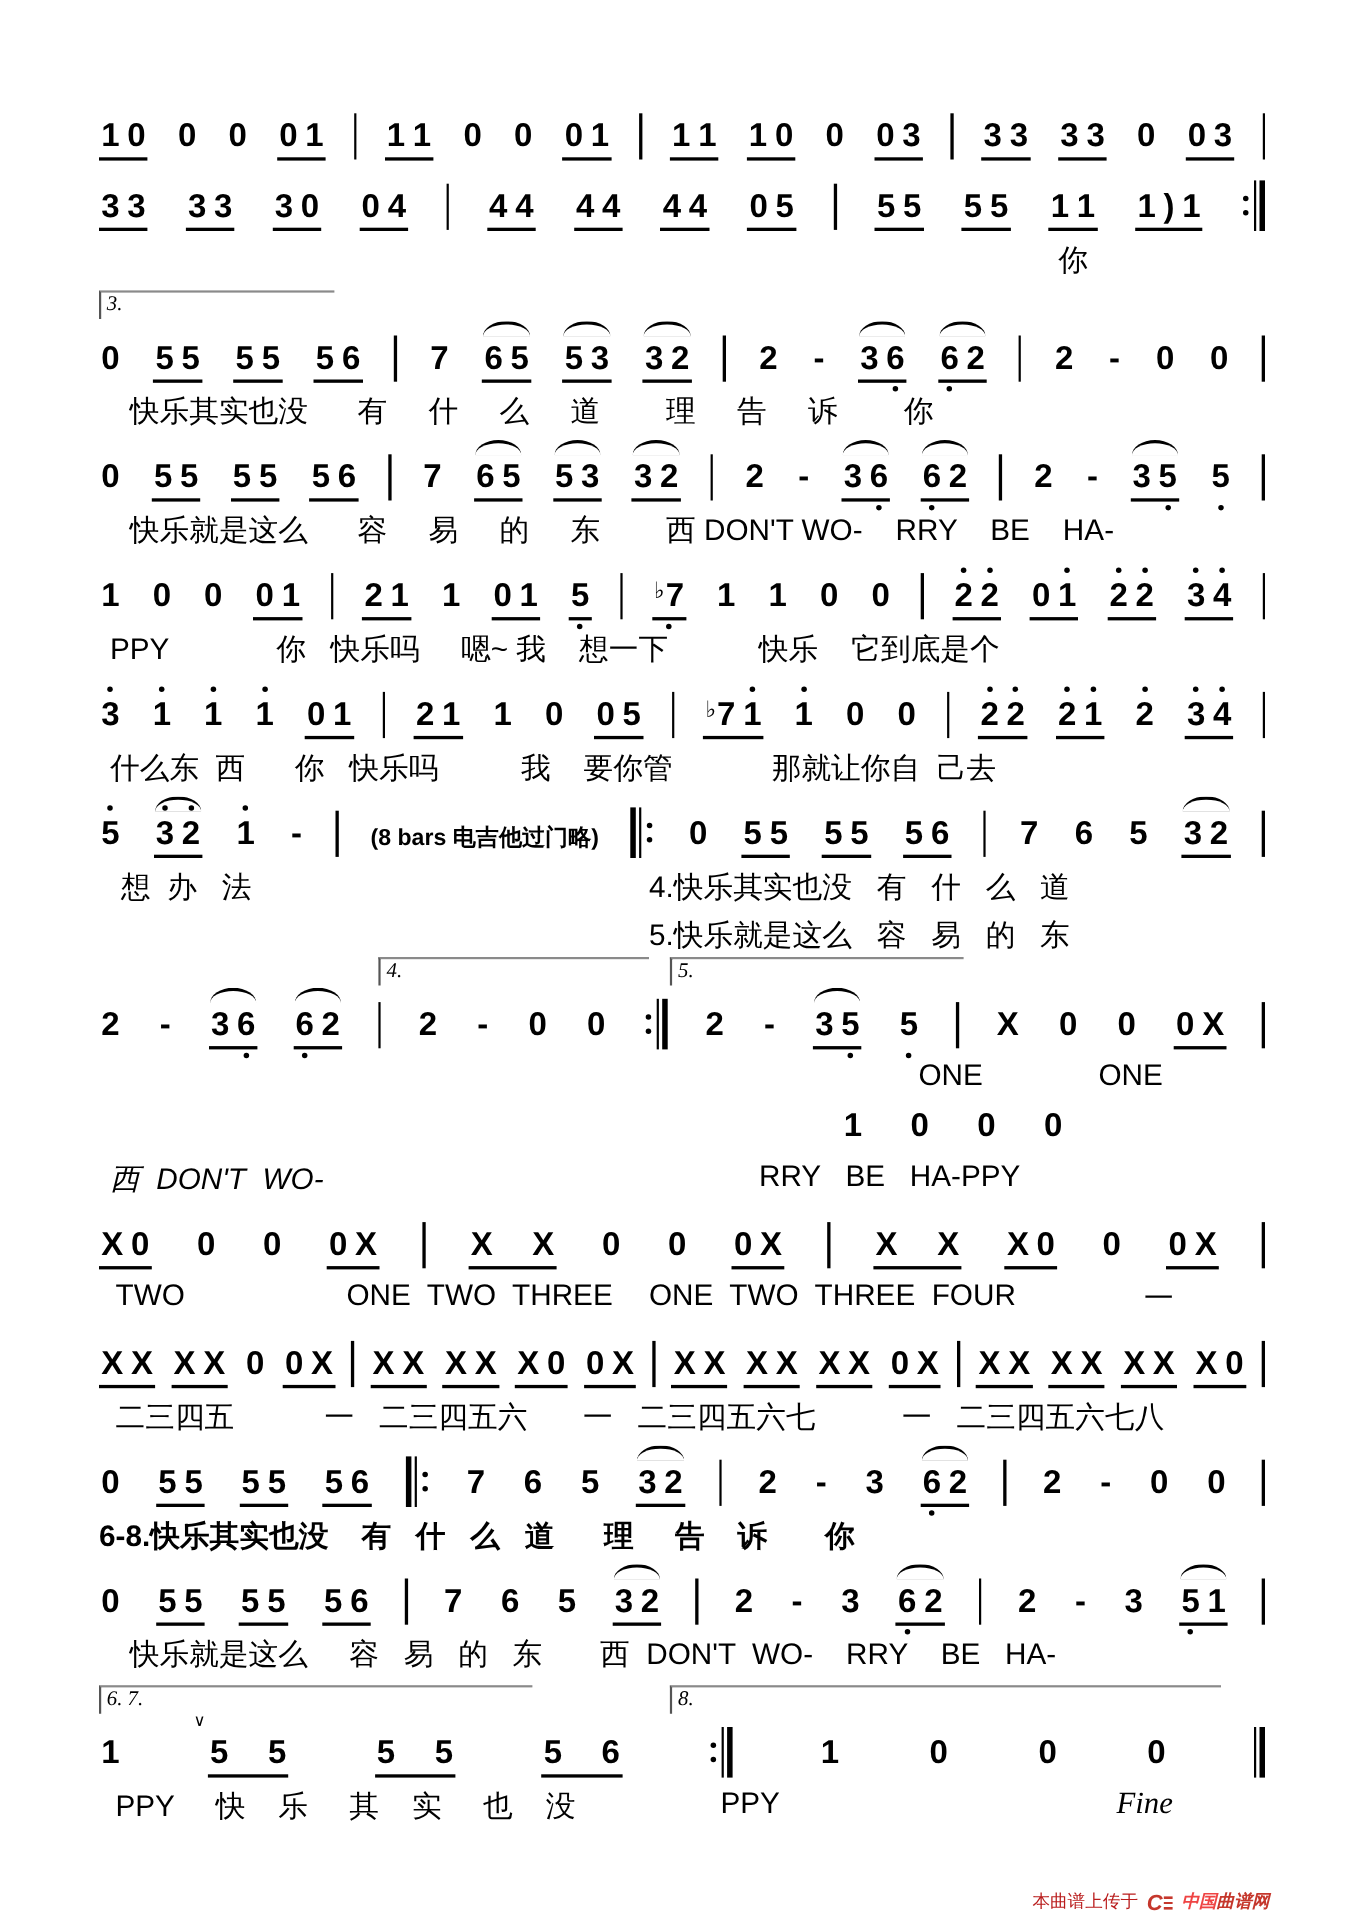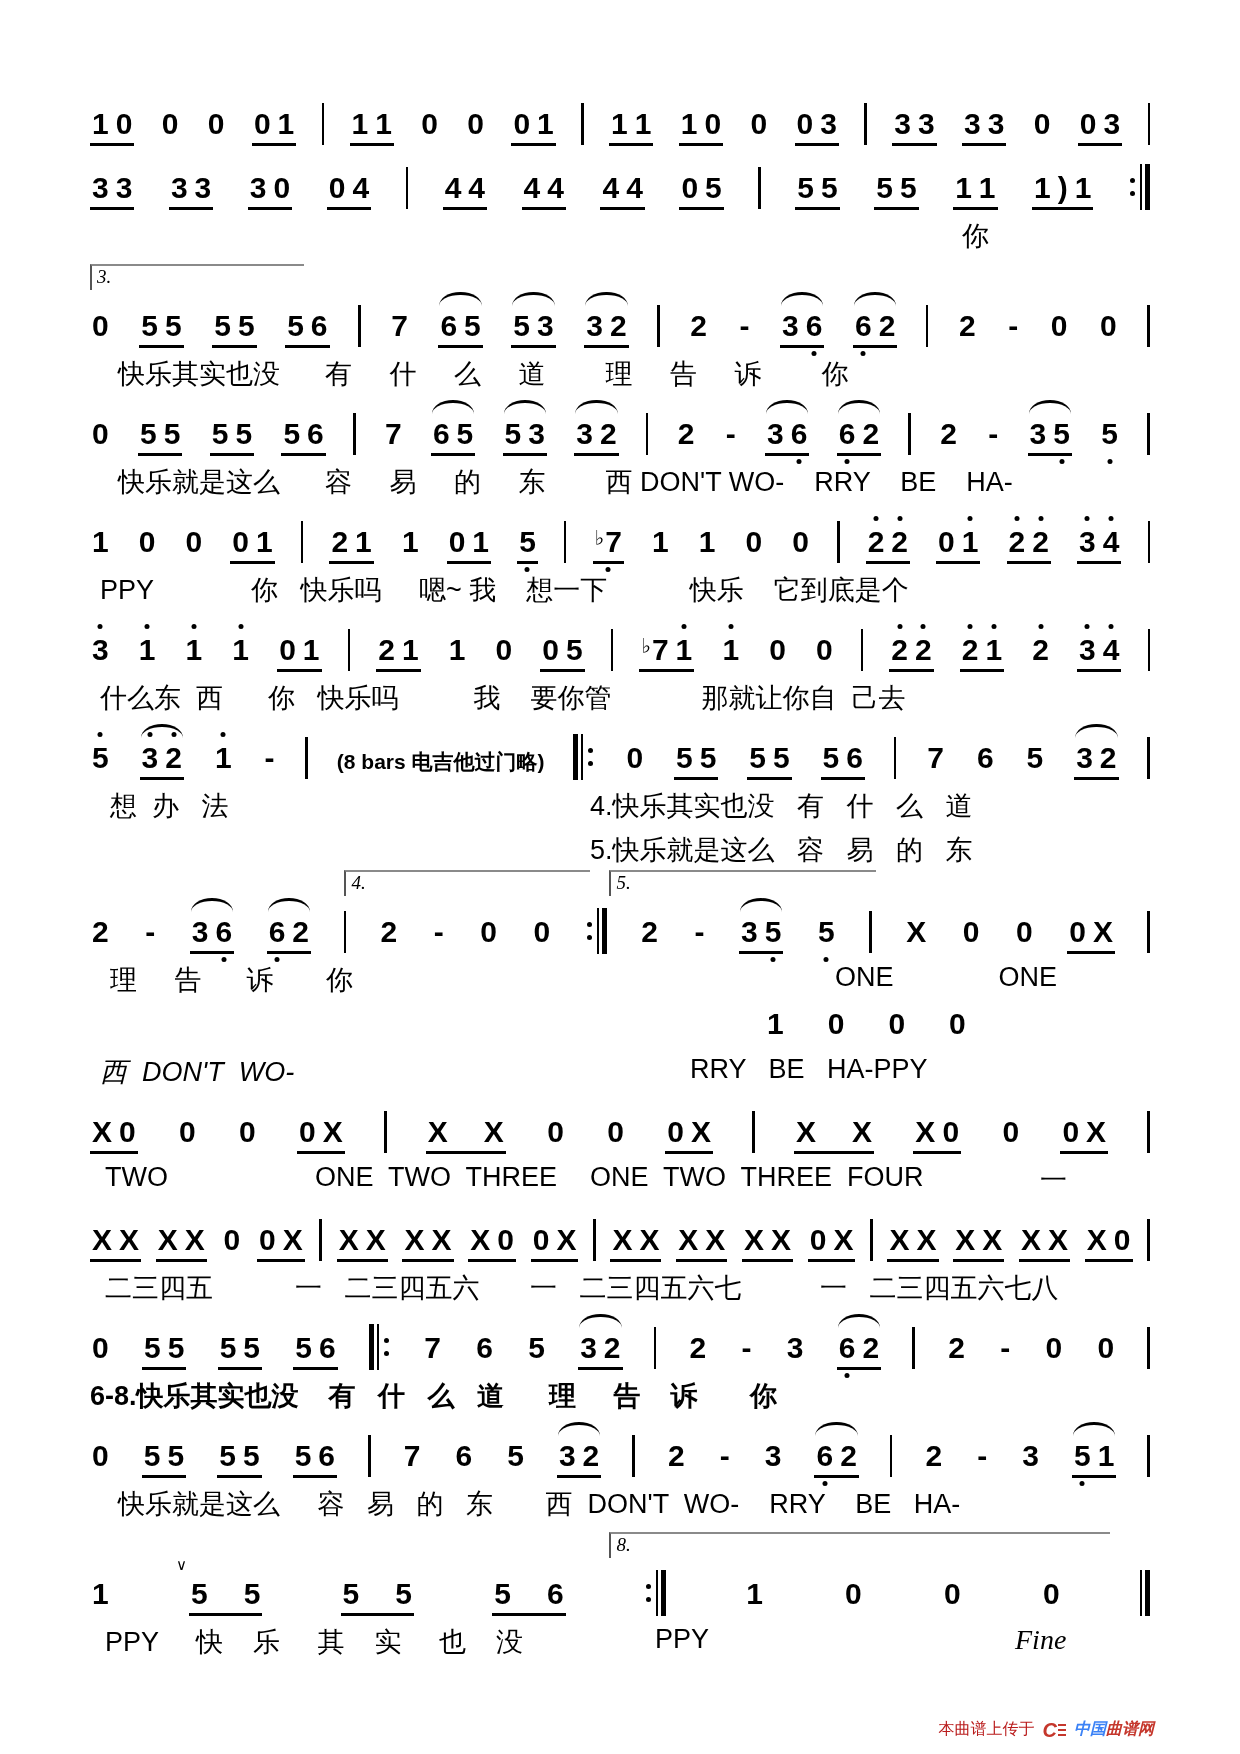--- a/index.html
+++ b/index.html
@@ -619,7 +619,6 @@
         <span class="bar"></span>
       </div>
       <div class="lyrics">
-        <span style="left: 20px;">理     告      诉       你</span>
         <span style="left: 745px;">ONE              ONE</span>
       </div>
     </div>

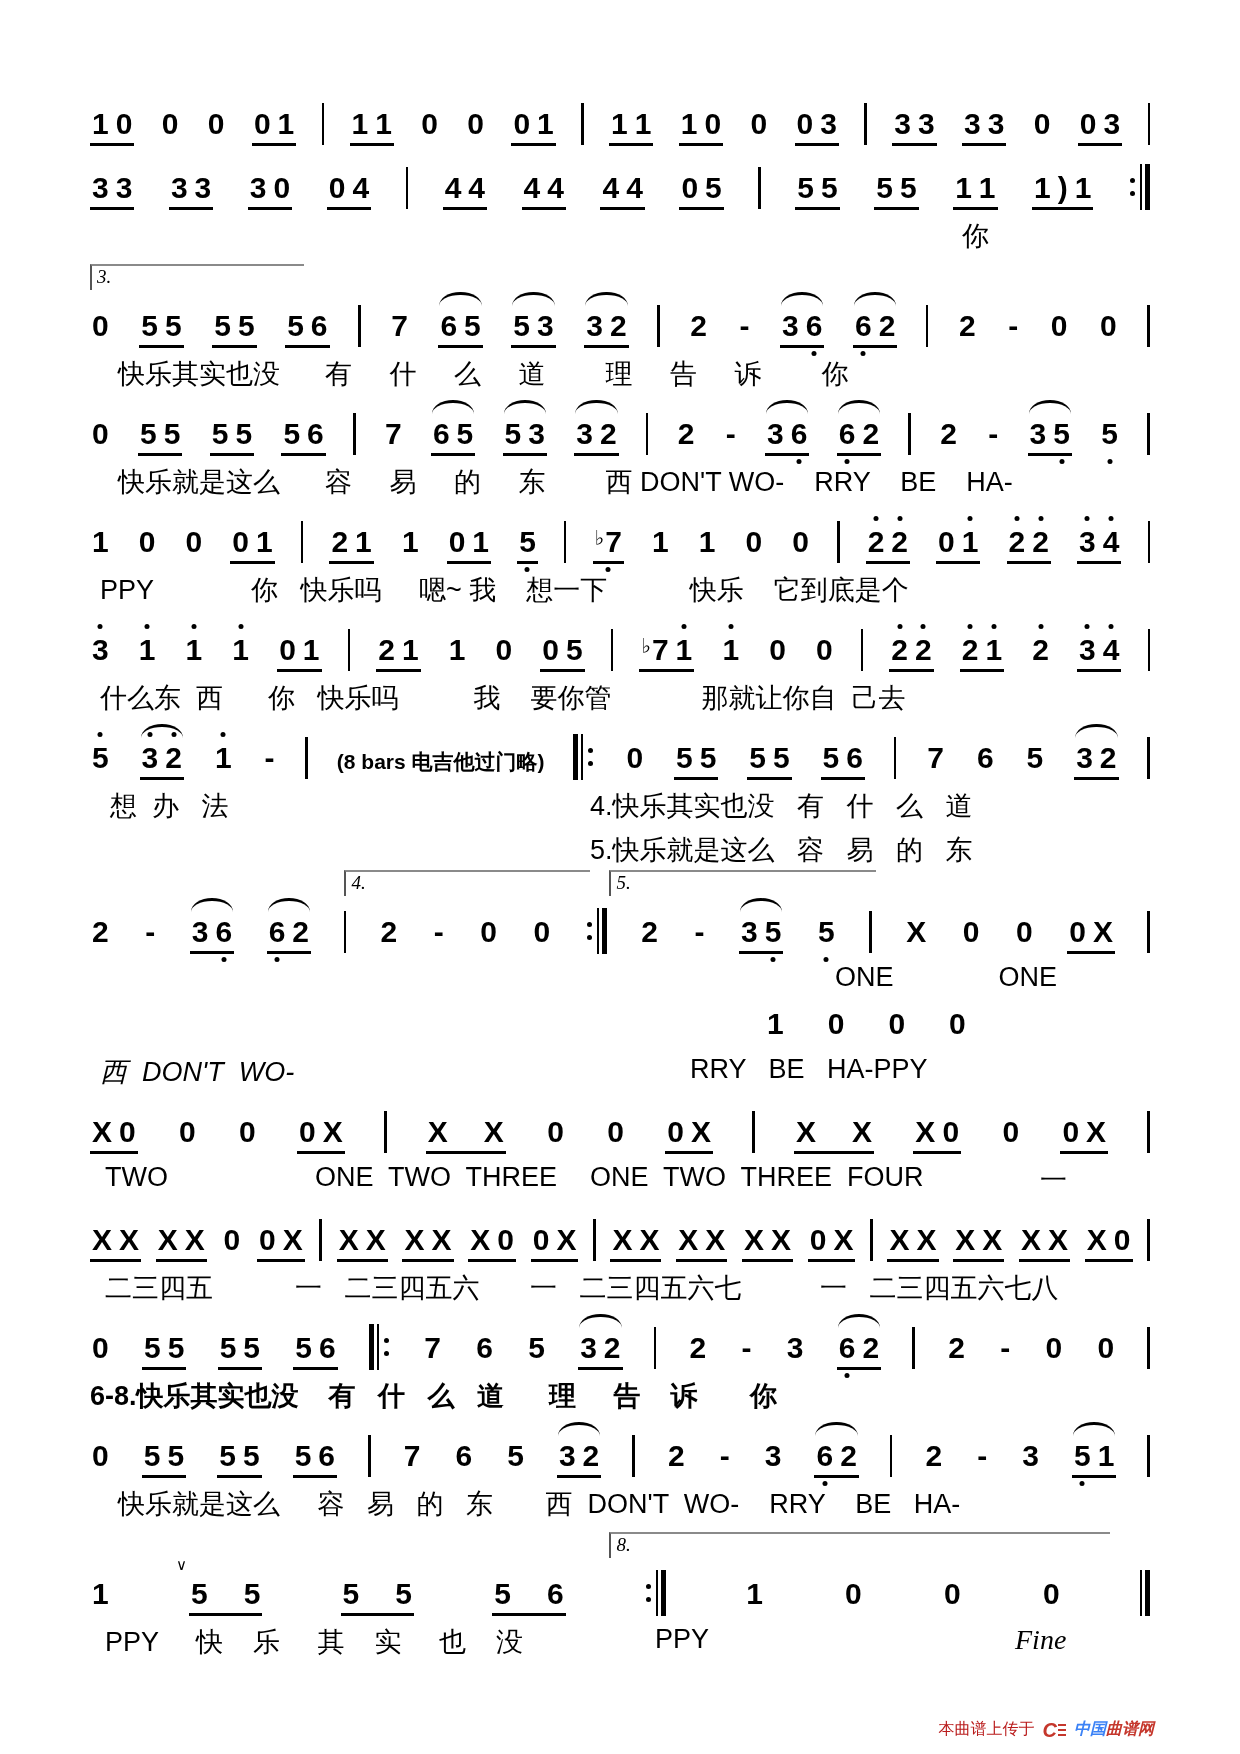--- a/index.html
+++ b/index.html
@@ -918,6 +918,7 @@
     </div>
     <div class="system">
       <div class="volta-row">
+        <div class="volta" style="left: 0%; width: 37%;"><b>6. 7.</b></div>
         <div class="volta" style="left: 49%; width: 47%;"><b>8.</b></div>
       </div>
       <div class="notes">

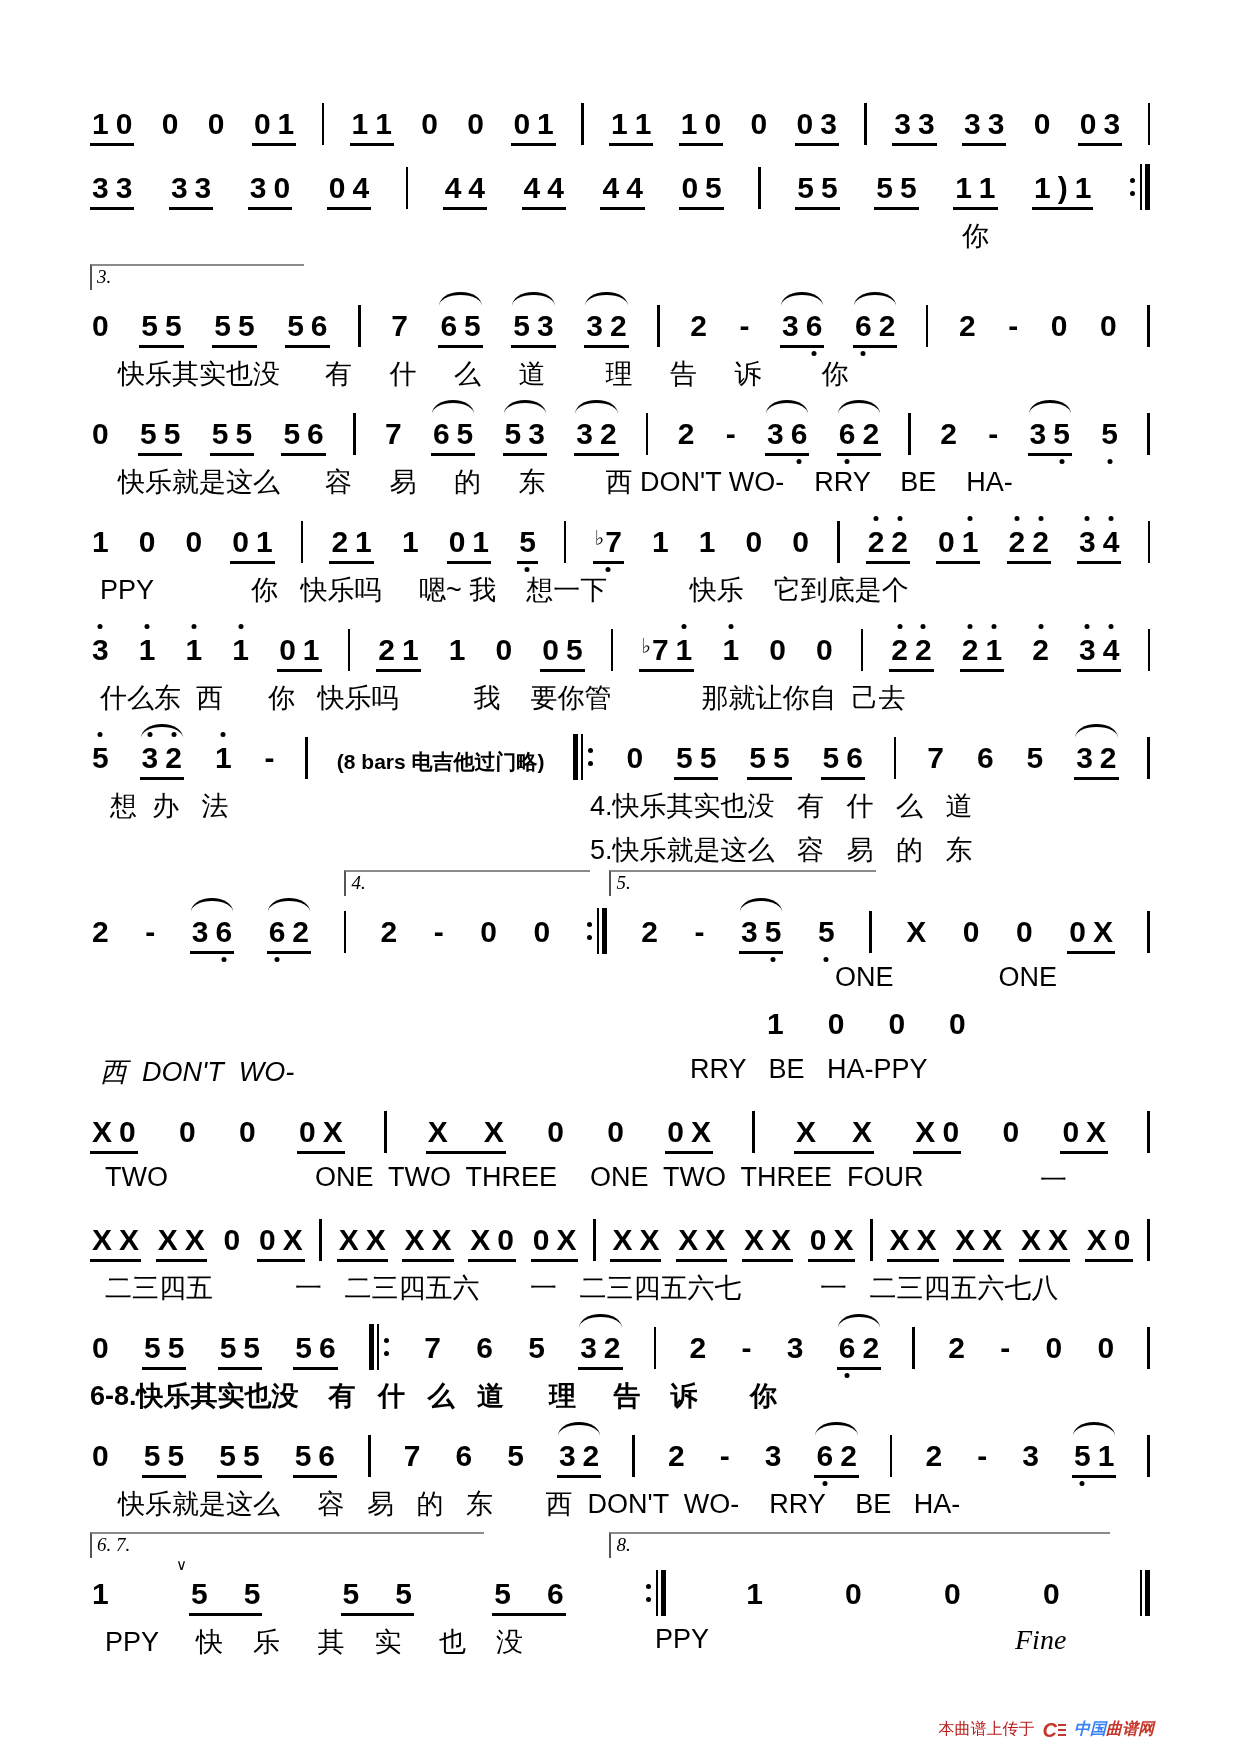--- a/index.html
+++ b/index.html
@@ -53,7 +53,7 @@
   .logo .c{color:#c5372c;font-weight:bold;font-size:20px;font-style:italic;line-height:1;}
   .logo .lines{width:8px;height:12px;background:
      repeating-linear-gradient(#c5372c 0 2px,transparent 2px 5px);}
-  .site1{color:#3b82f6;font-weight:bold;font-style:italic;}
+  .site1{color:#ef4444;font-weight:bold;font-style:italic;}
   .site2{color:#c5372c;font-weight:bold;font-style:italic;text-align:right;}
 </style>
 </head>

